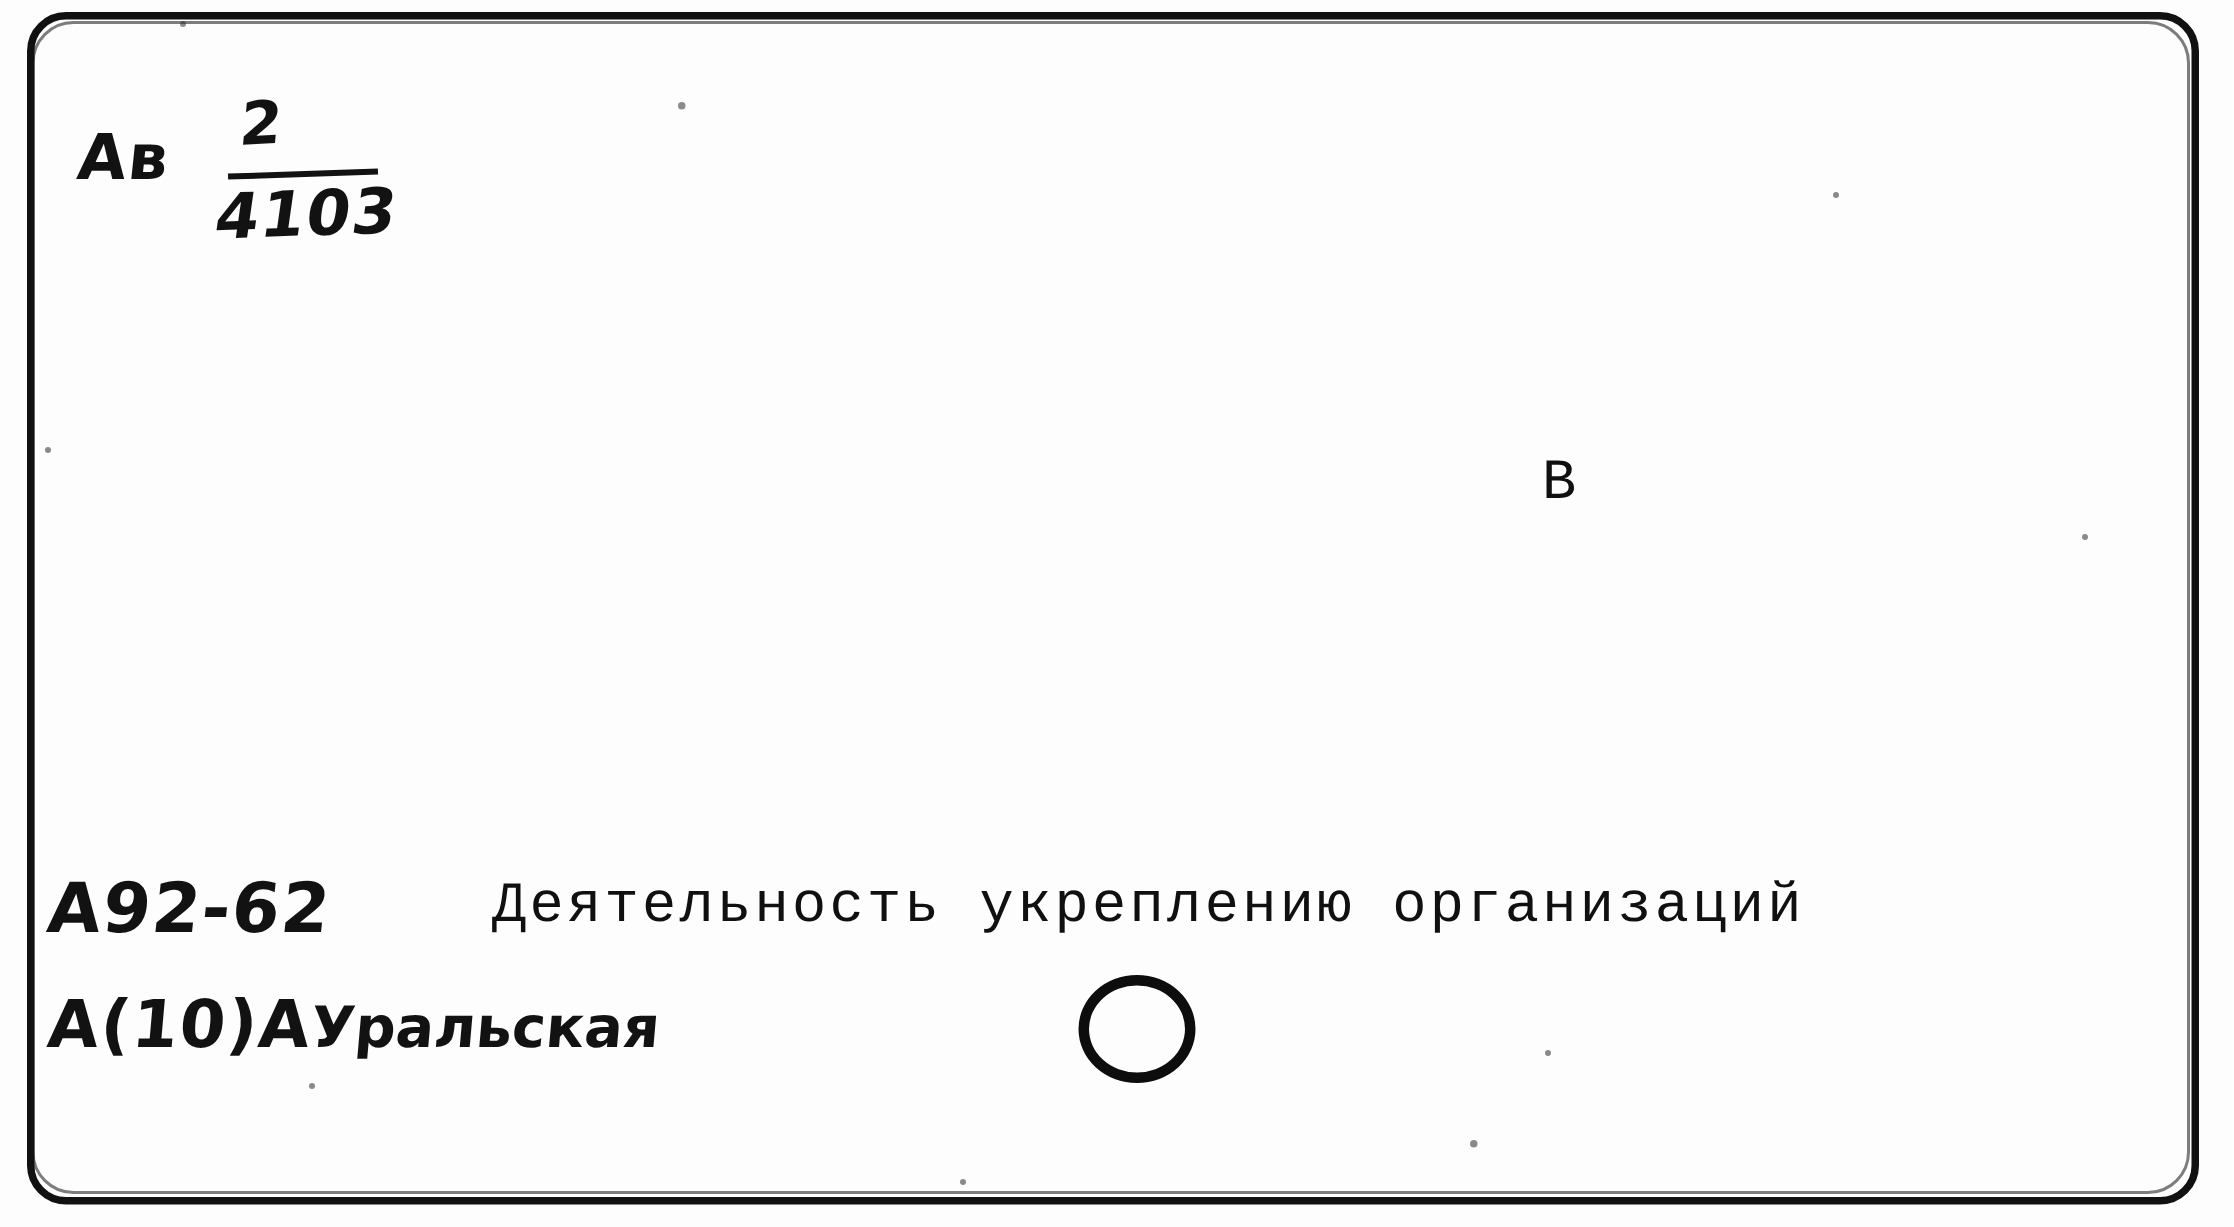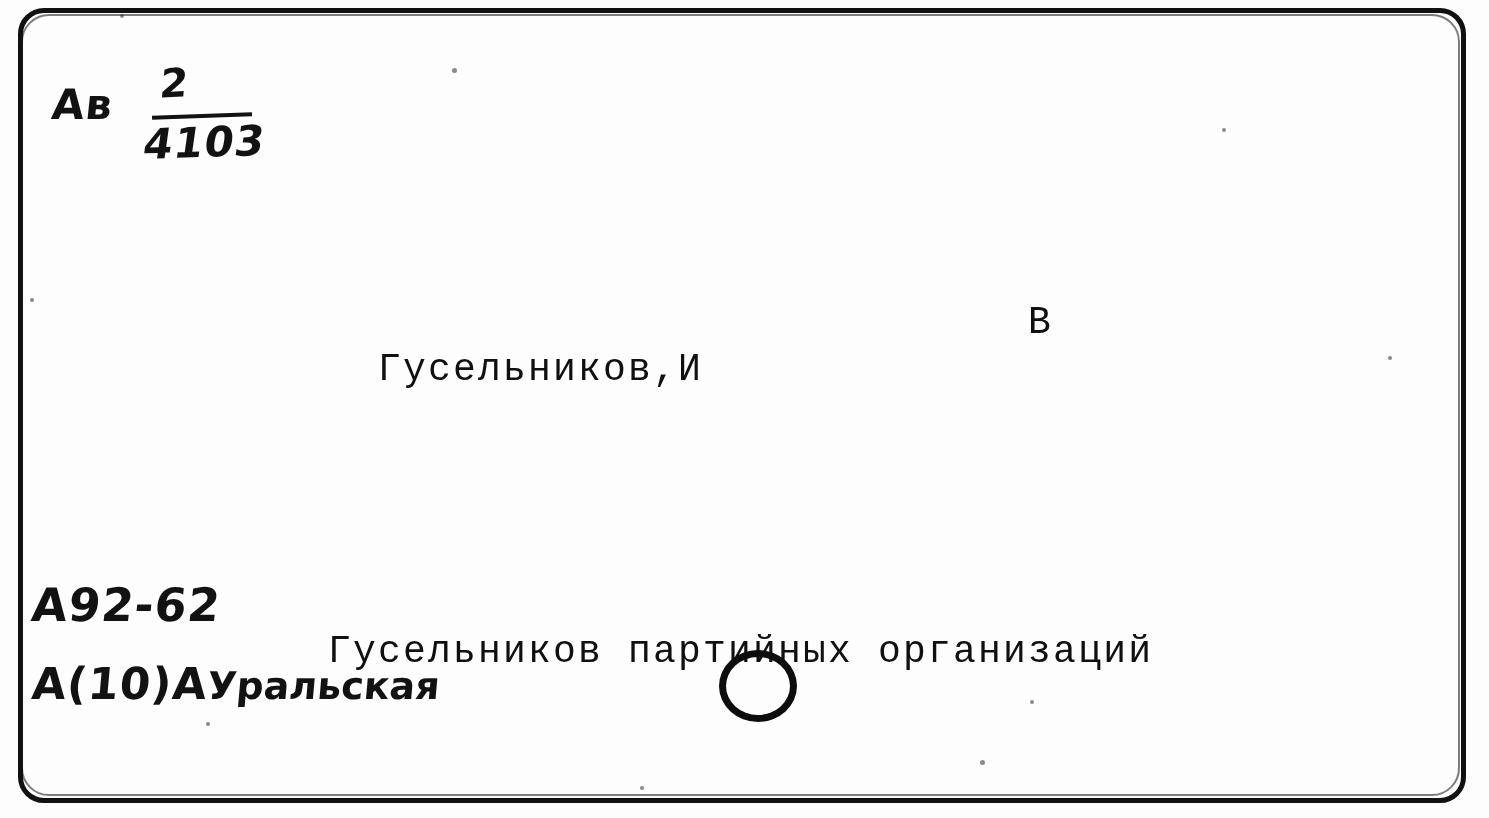--- a/index.html
+++ b/index.html
@@ -172,7 +172,6 @@
   <div id="typed">
 
     <div id="author-line" class="tline">
-      <span>Гусельников,И</span>
       <span id="author-initial2">В</span>
     </div>
 

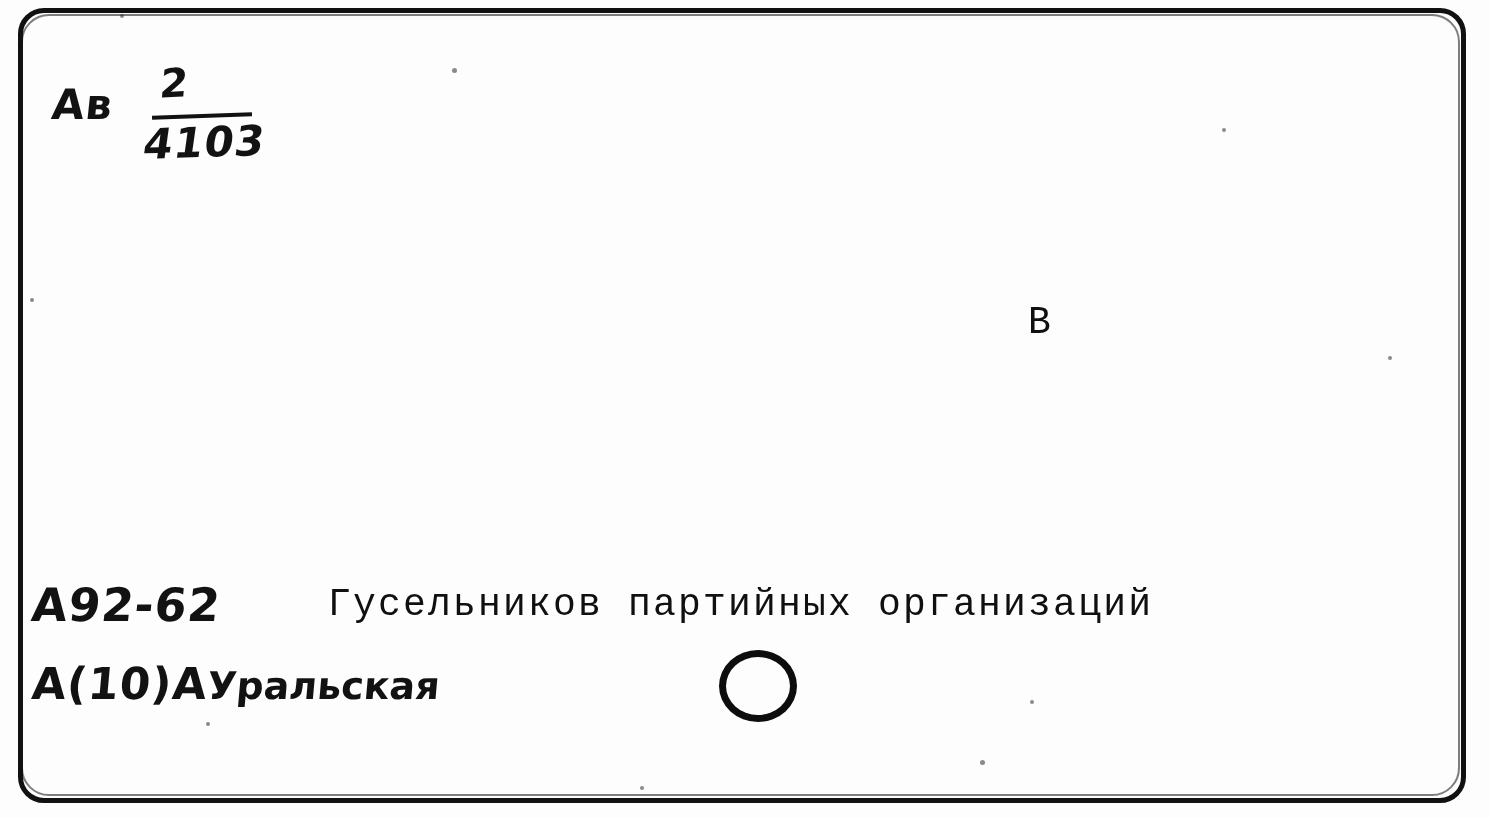--- a/index.html
+++ b/index.html
@@ -175,7 +175,7 @@
       <span id="author-initial2">В</span>
     </div>
 
-    <div class="tline">    Гусельников партийных организаций</div>
+    <div class="tline">    Деятельность укреплению организаций</div>
     
     
     

